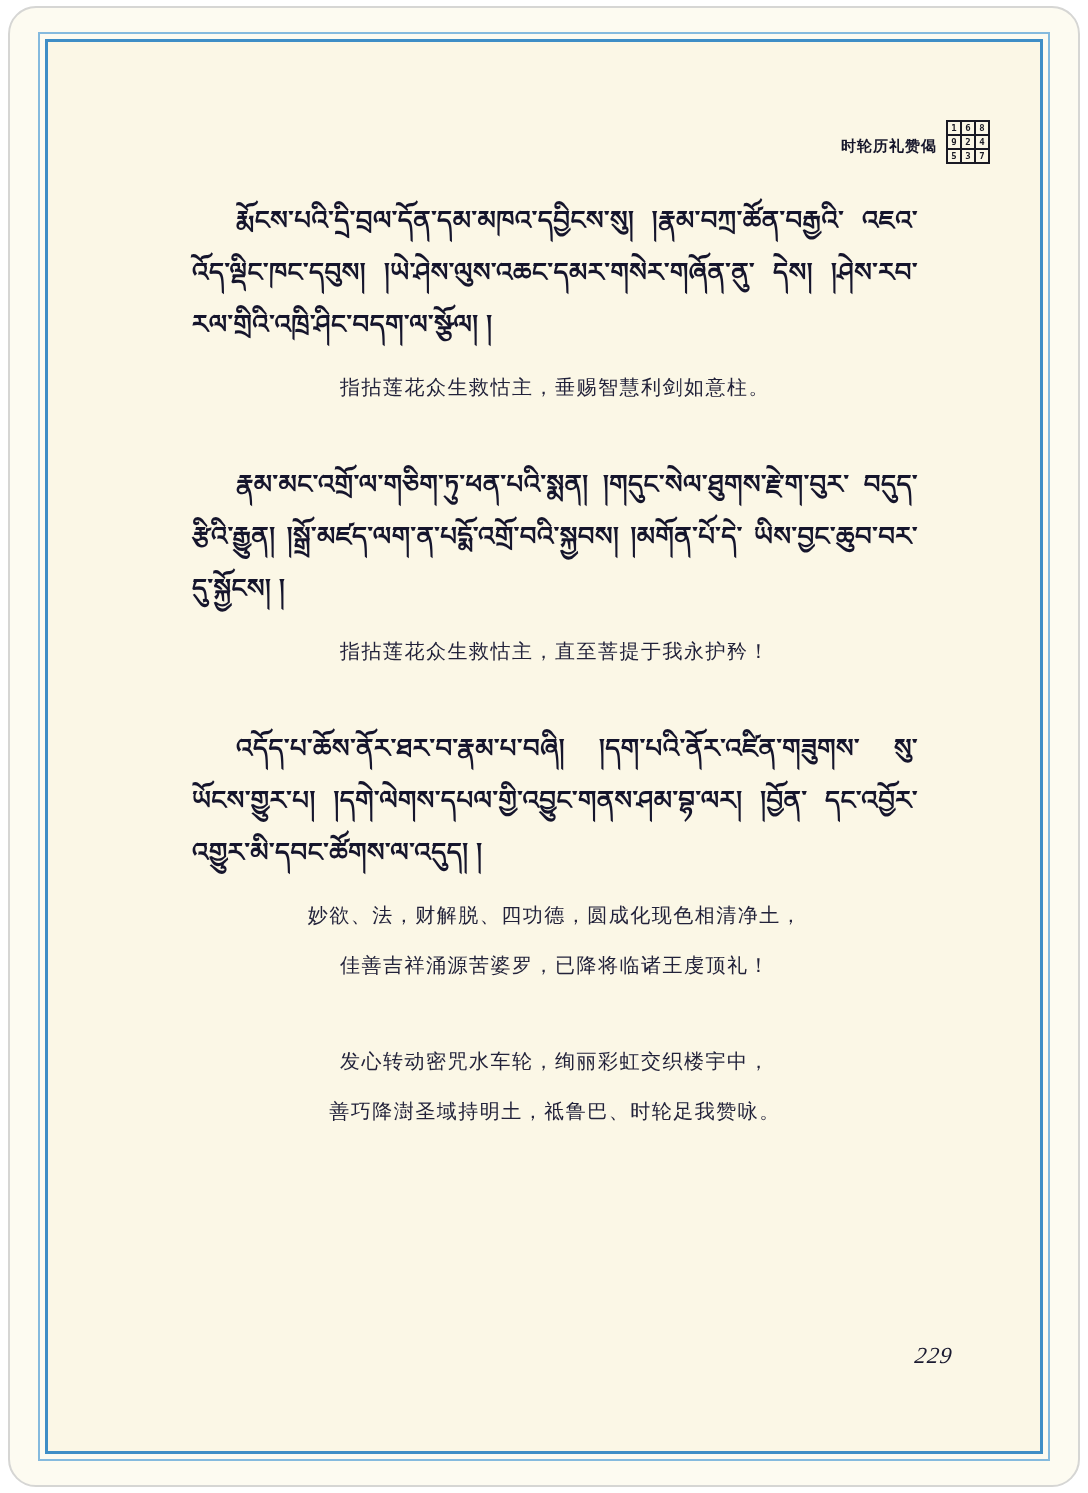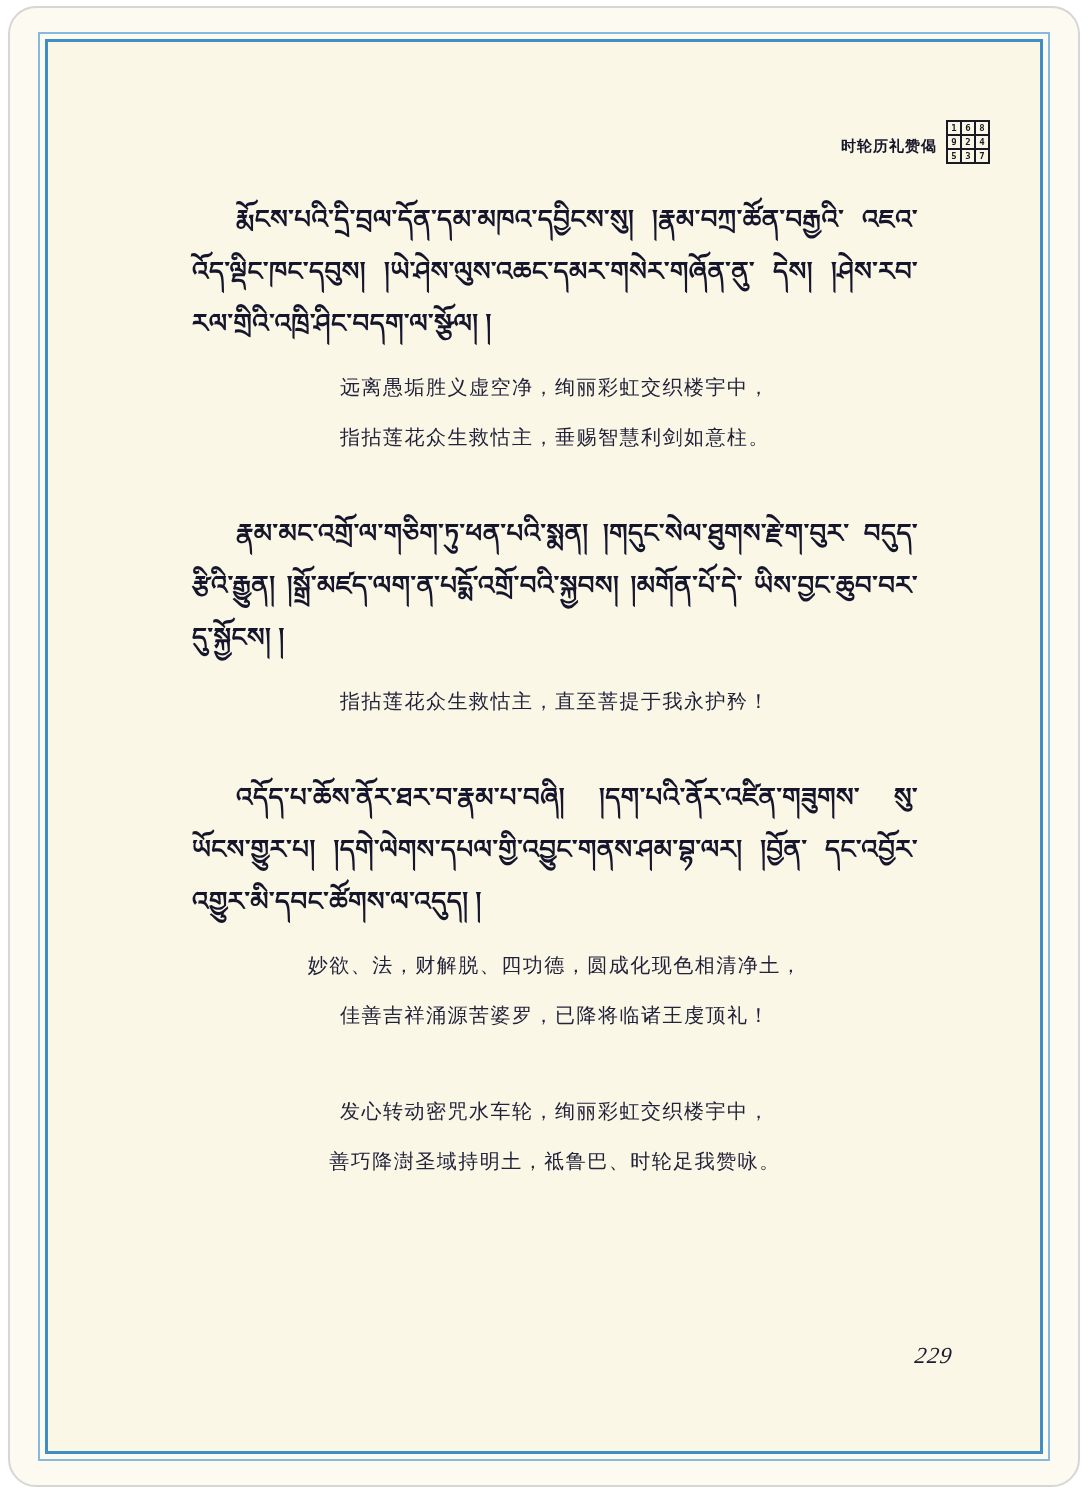--- a/index.html
+++ b/index.html
@@ -48,7 +48,7 @@
     z-index:2;
   }
   .tib{
-    font-family:Liberation Serif, serif;
+    font-family:Liberation Sans, sans-serif;
     font-size:26px;line-height:52px;
     color:#15152c;font-weight:600;
     letter-spacing:0.5px;

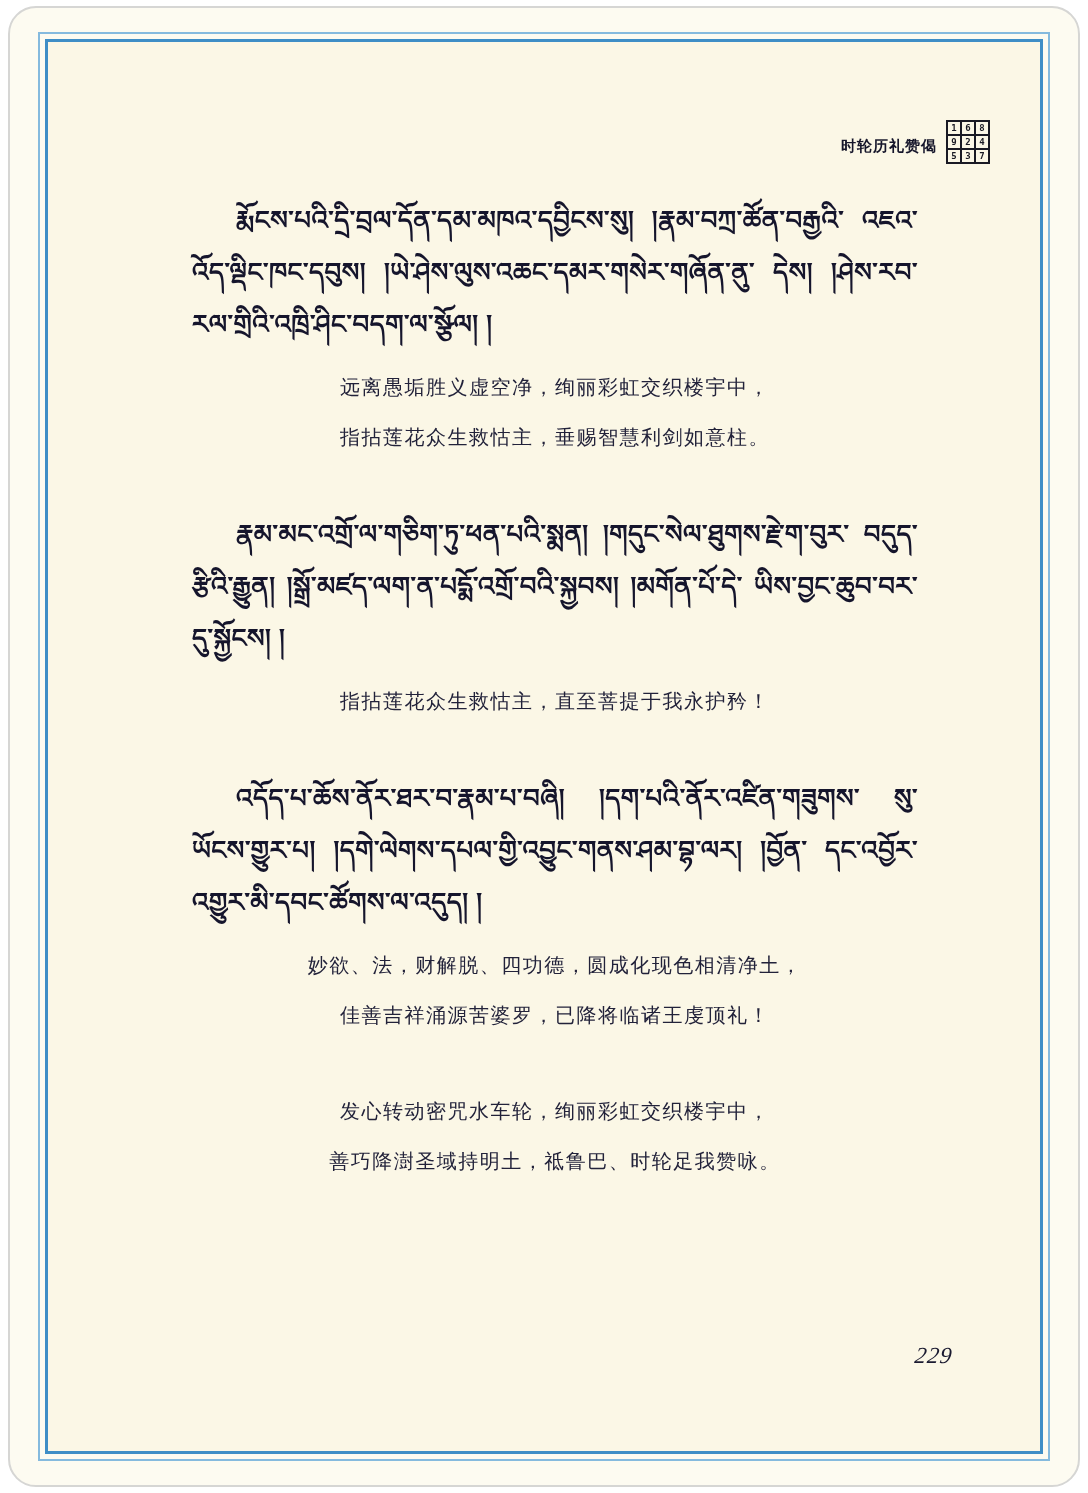--- a/index.html
+++ b/index.html
@@ -110,7 +110,6 @@
         <span>དེས།  །ཤེས་རབ་རལ་གྲིའི་འཁྲི་ཤིང་བདག་ལ་སྩོལ།  །</span>
       </div>
       <div class="chi">
-        <div>远离愚垢胜义虚空净，绚丽彩虹交织楼宇中，</div>
         <div>指拈莲花众生救怙主，垂赐智慧利剑如意柱。</div>
       </div>
     </div>

